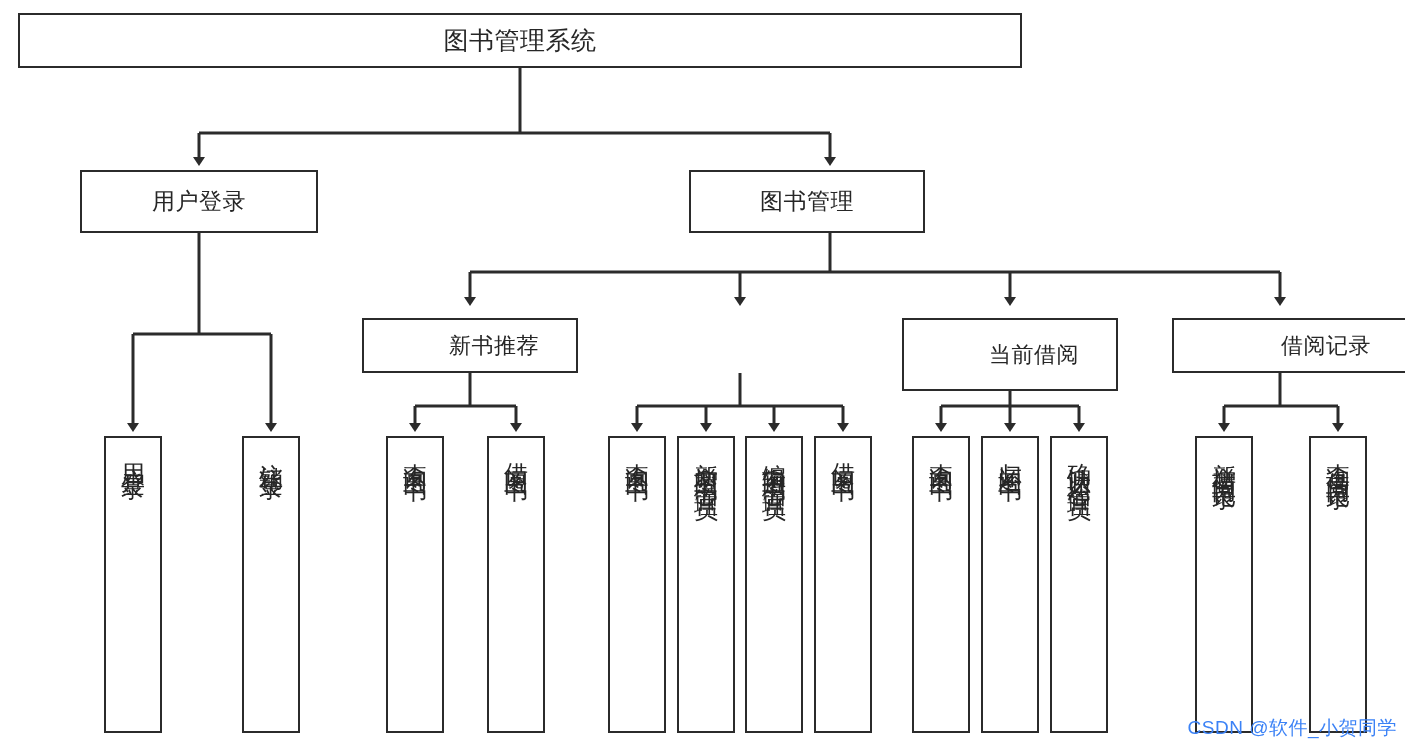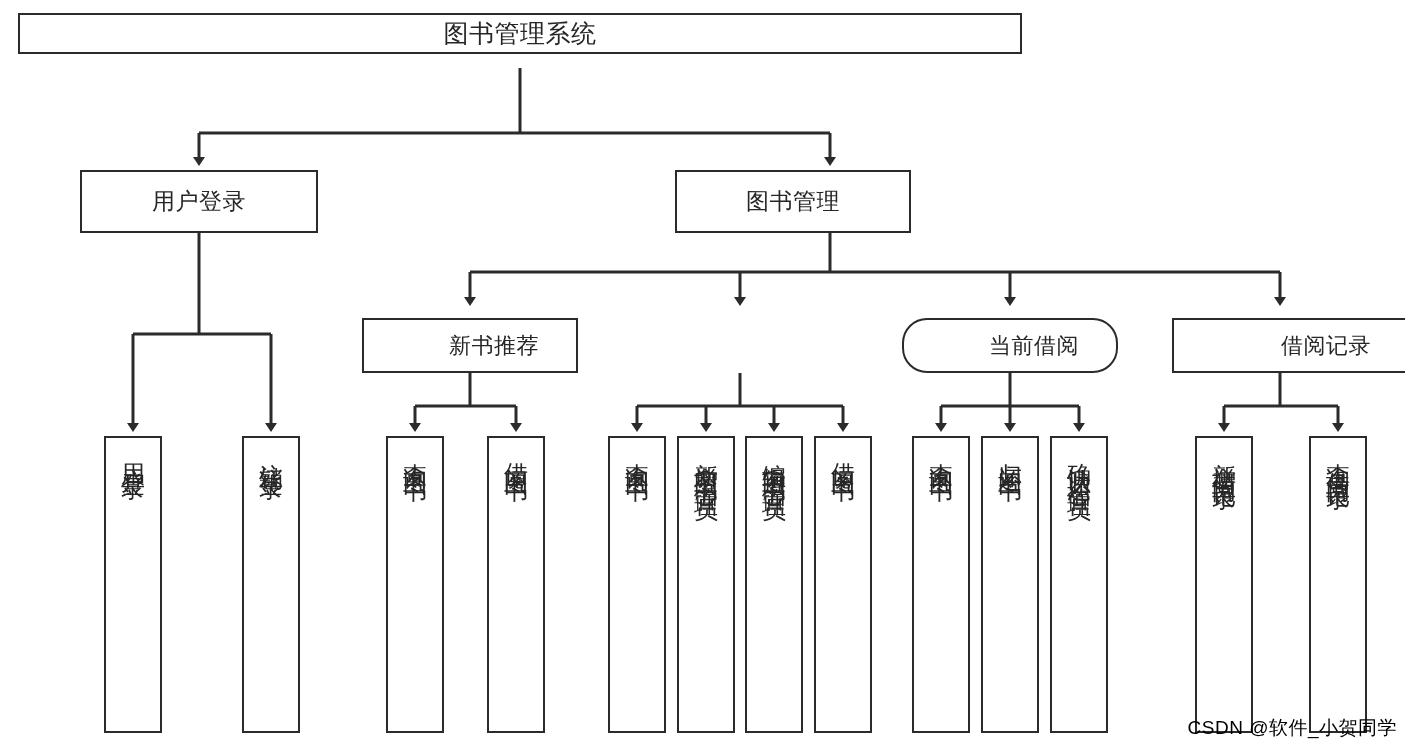--- a/index.html
+++ b/index.html
@@ -125,7 +125,7 @@
     </g>
   </svg>
 
-  <div class="node root" style="left:18px; top:13px; width:1004px; height:41px;">
+  <div class="node root" style="left:18px; top:13px; width:1004px; height:55px;">
     <span class="lbl">图书管理系统</span>
   </div>
 

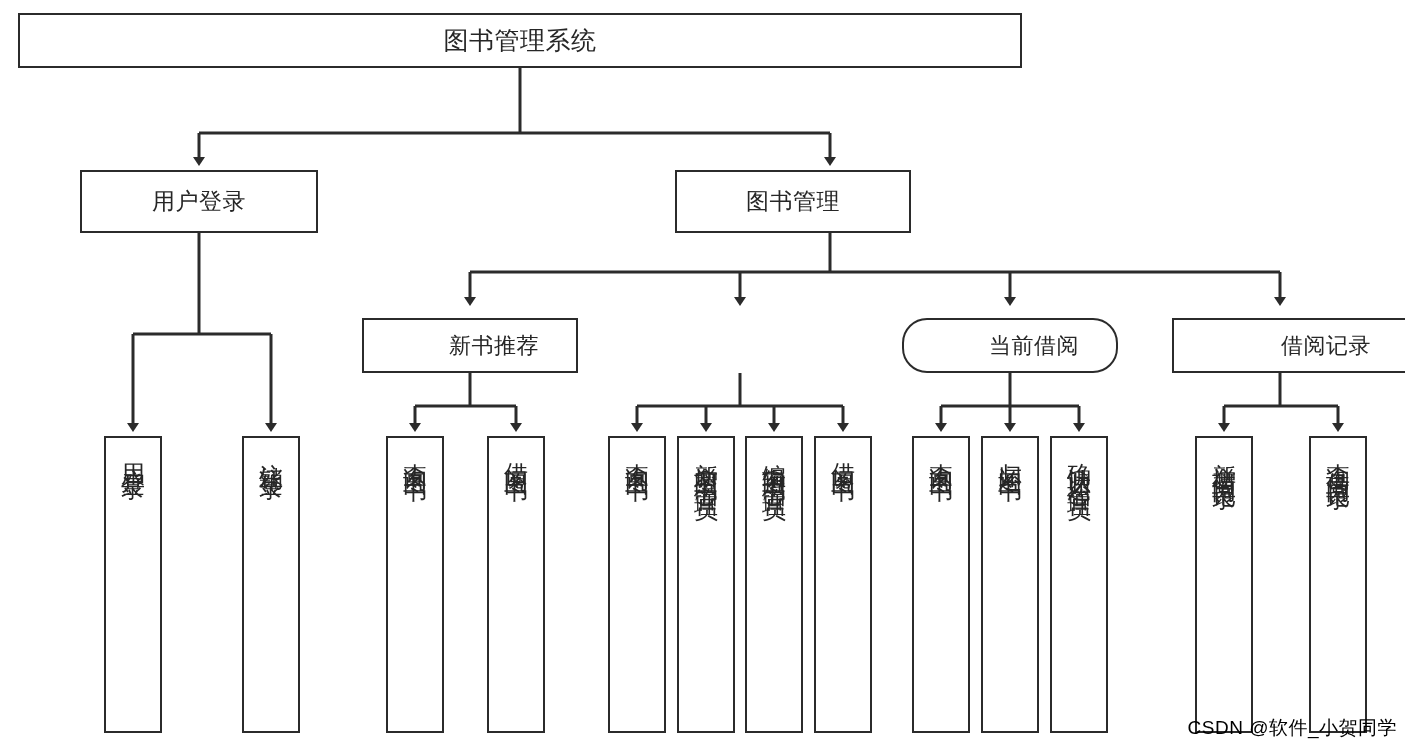--- a/index.html
+++ b/index.html
@@ -133,7 +133,7 @@
     <span class="lbl">用户登录</span>
   </div>
 
-  <div class="node lvl2" style="left:675px; top:170px; width:236px; height:63px;">
+  <div class="node lvl2" style="left:689px; top:170px; width:236px; height:63px;">
     <span class="lbl">图书管理</span>
   </div>
 

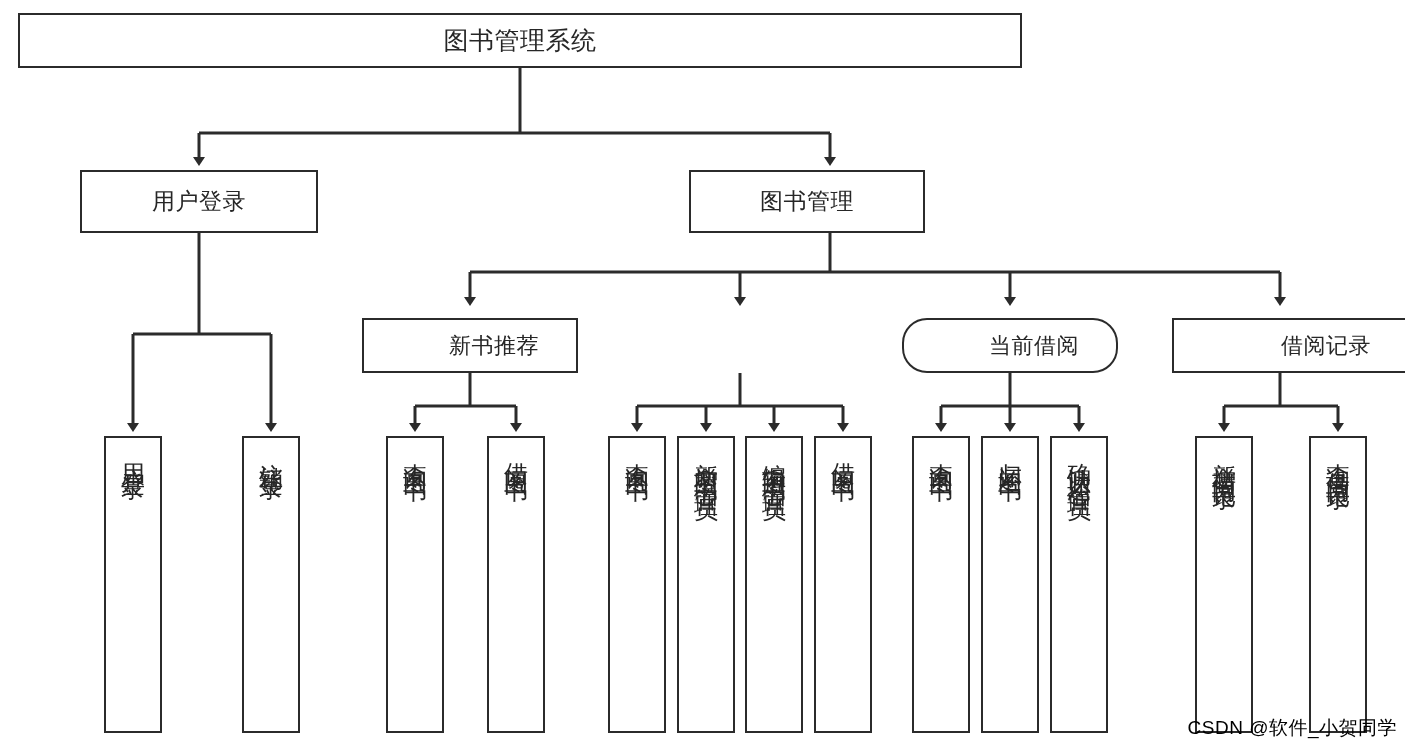--- a/index.html
+++ b/index.html
@@ -142,7 +142,7 @@
   </div>
 
 
-  <div class="node lvl3" style="left:902px; top:318px; width:216px; height:55px;border-radius:25px;">
+  <div class="node lvl3" style="left:902px; top:318px; width:216px; height:73px;">
     <span class="lbl">当前借阅</span>
   </div>
 

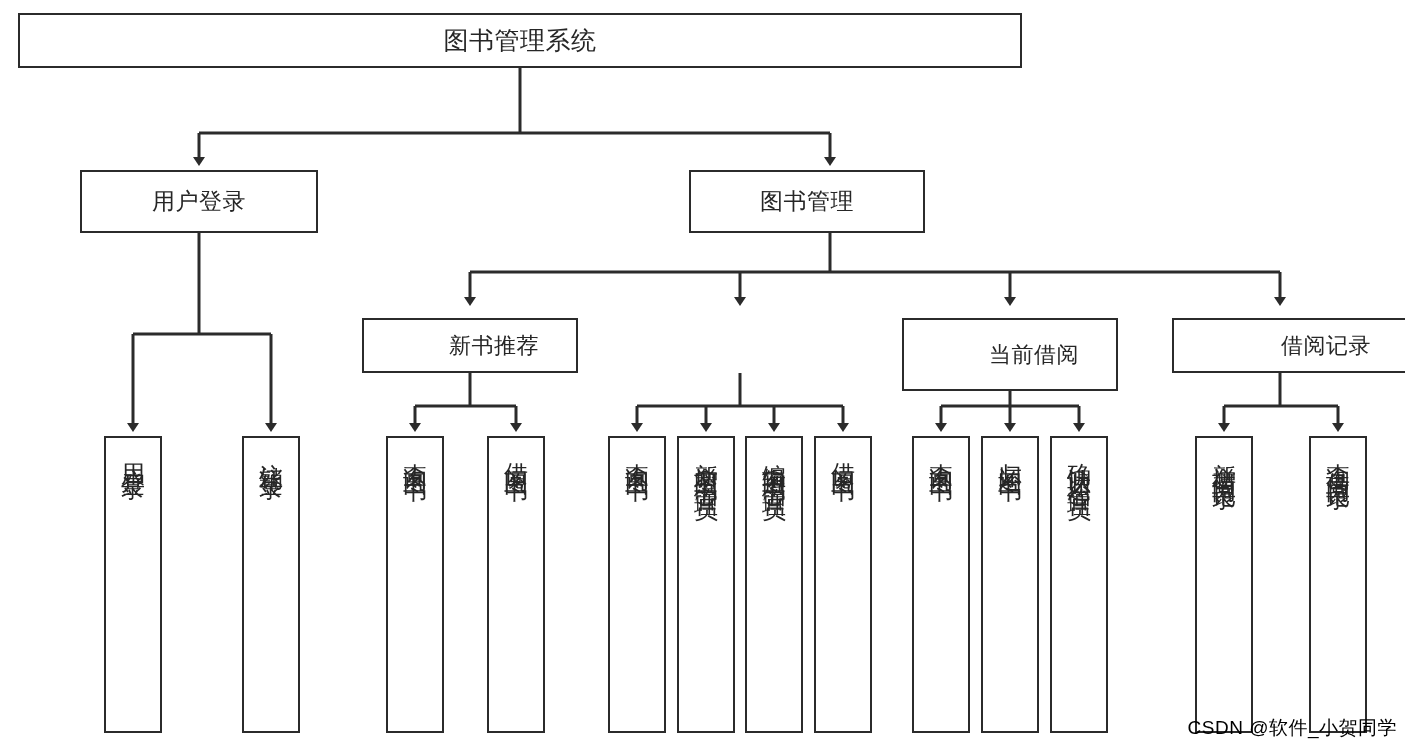--- a/index.html
+++ b/index.html
@@ -64,7 +64,7 @@
     right: 8px;
     bottom: 6px;
     font-size: 19px;
-    color: #000000;
+    color: #3b82f6;
     white-space: pre;
     z-index: 5;
     letter-spacing: 0.5px;

